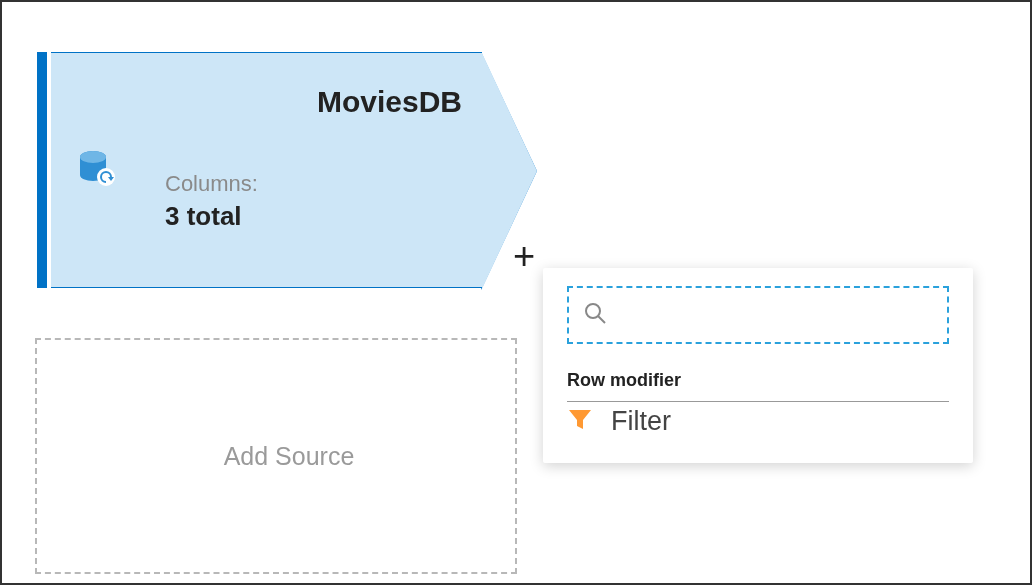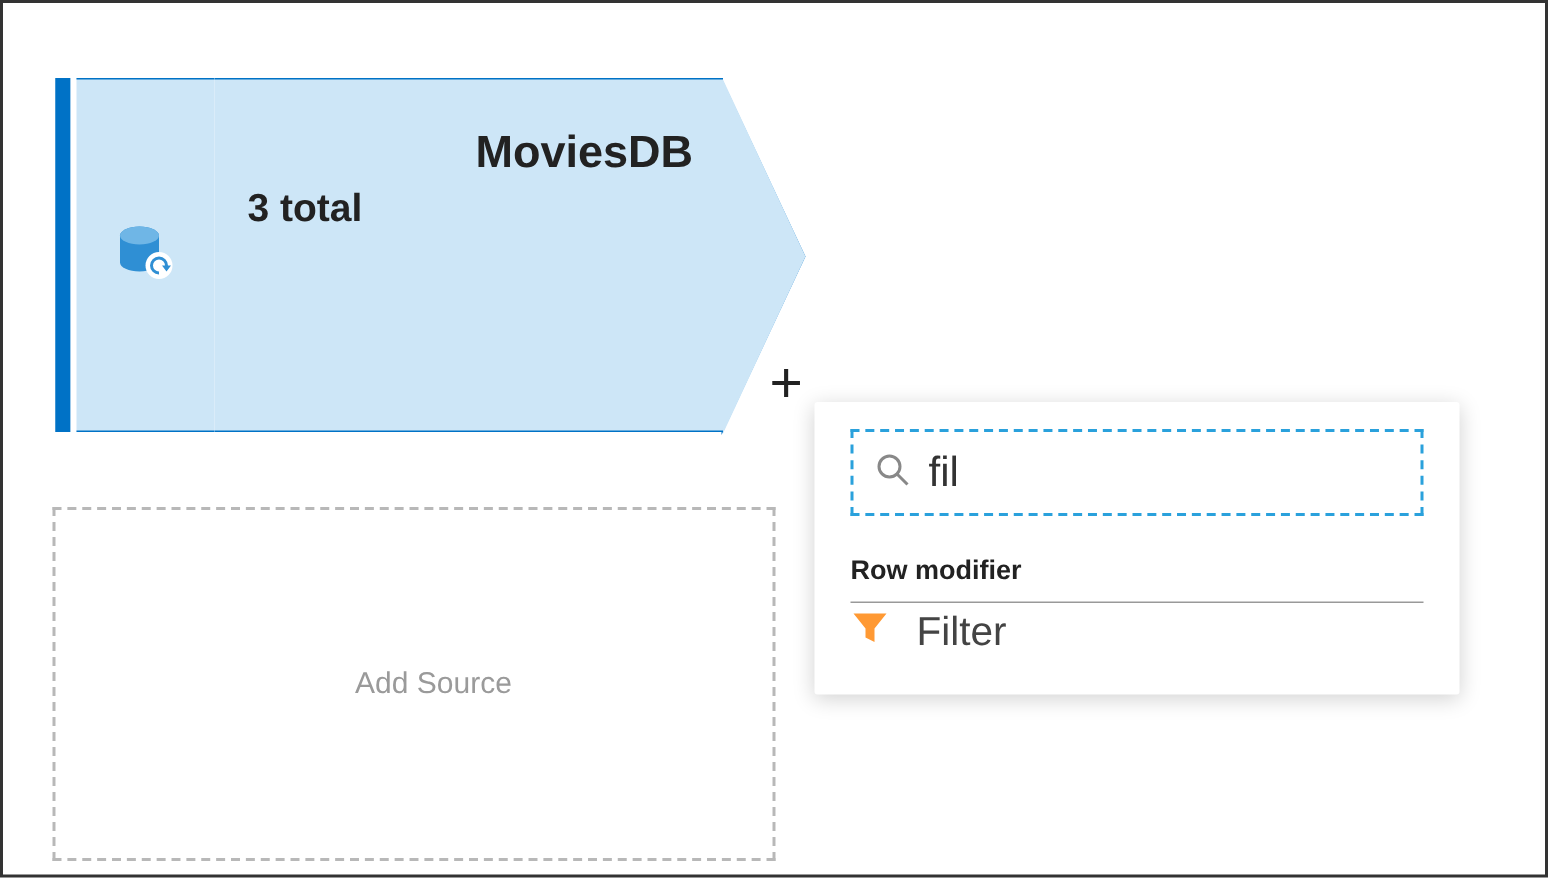--- a/index.html
+++ b/index.html
@@ -192,6 +192,7 @@
   </div>
   <div class="source-body">
     <div class="source-title">MoviesDB</div>
+    <div class="source-col-label">Columns:</div>
     <div class="source-col-value">3 total</div>
     <div class="source-arrowhead"></div>
   </div>

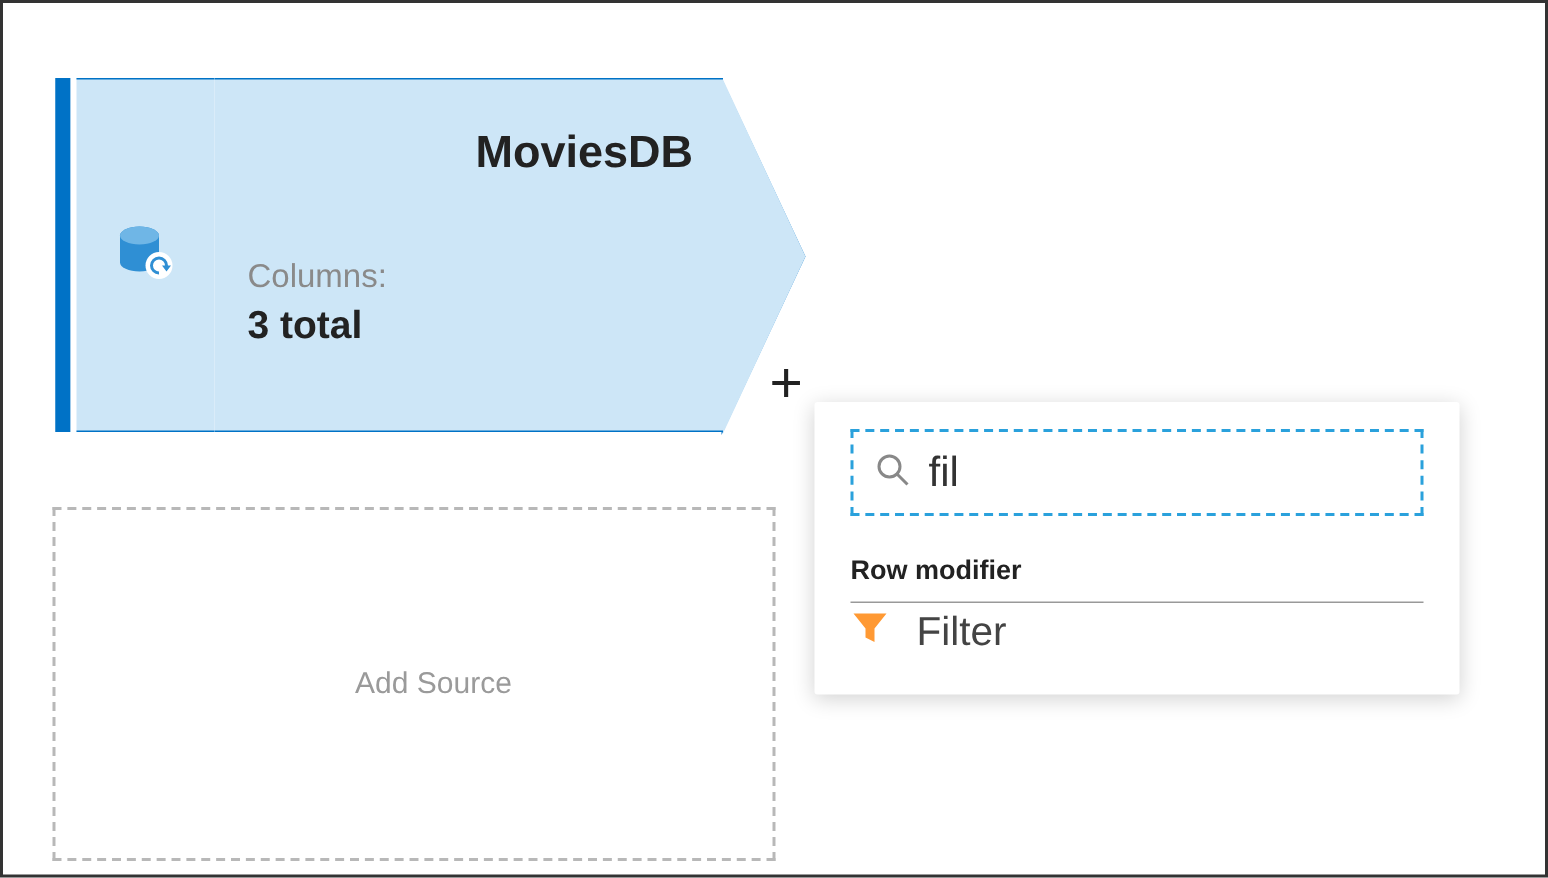--- a/index.html
+++ b/index.html
@@ -212,7 +212,6 @@
         <line x1="15" y1="15" x2="22" y2="22"></line>
       </svg>
     </span>
-    <input type="text" value="fil" style="">
   </div>
   <div class="menu-section-title">Row modifier</div>
   <hr class="menu-divider">

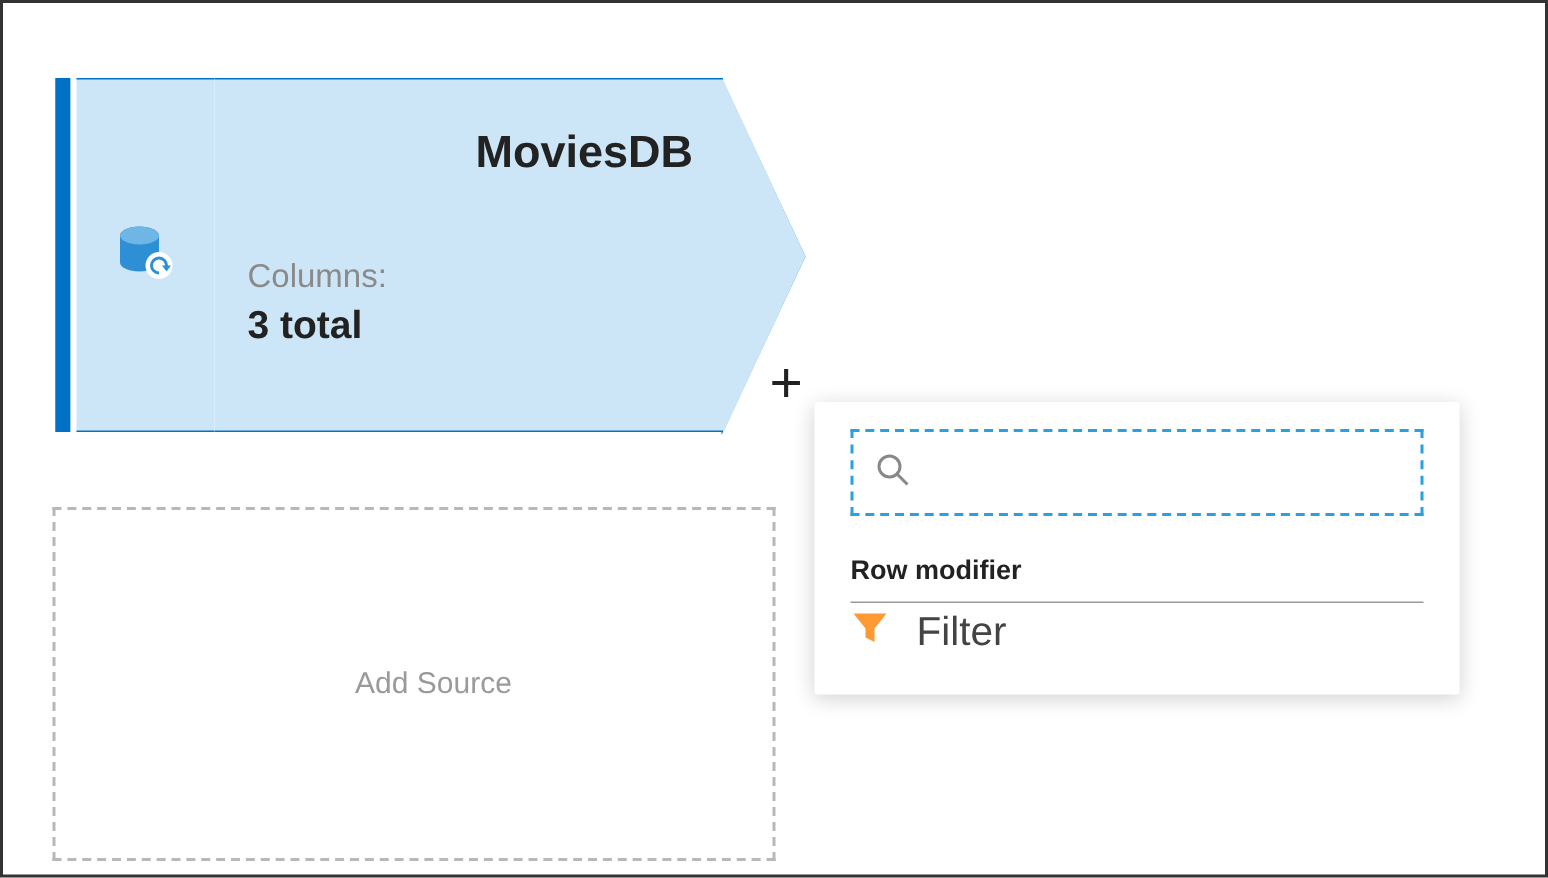--- a/index.html
+++ b/index.html
@@ -114,7 +114,7 @@
       cursor: pointer;
     }
     .add-source-label {
-      font-size: 20px;
+      font-size: 25px;
       color: #9a9a9a;
       margin-left: 26px;
     }

